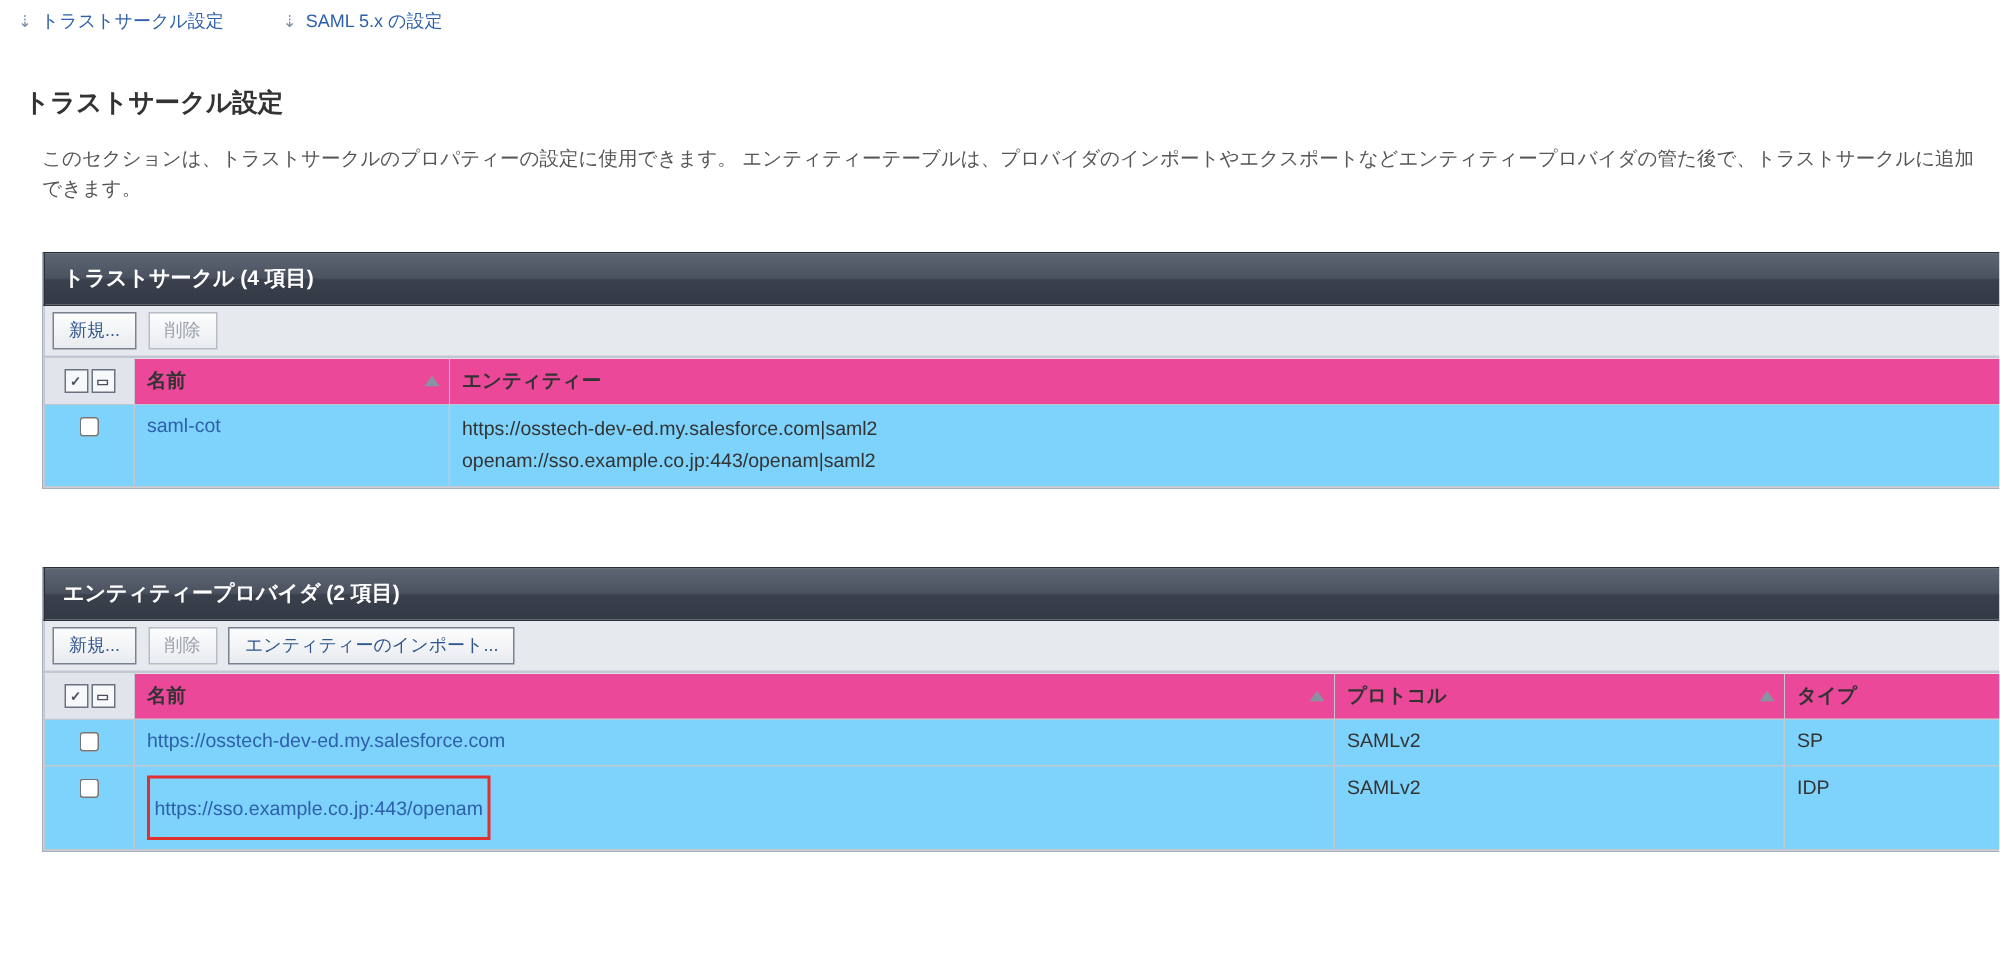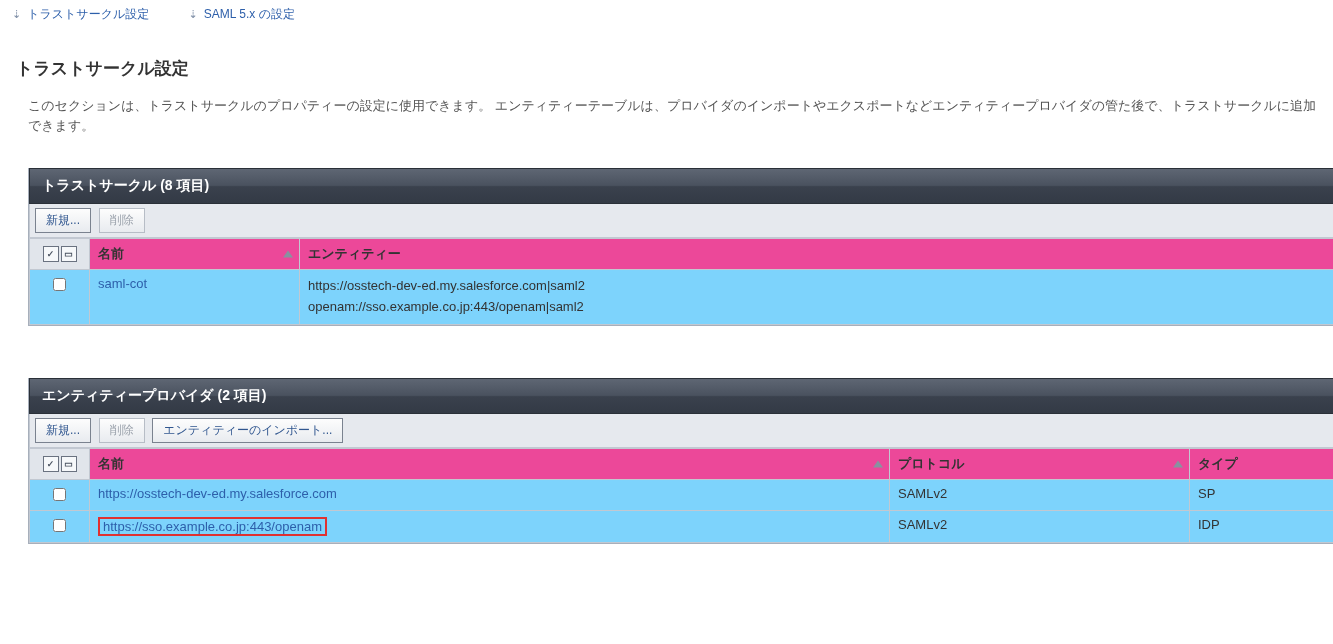--- a/index.html
+++ b/index.html
@@ -50,7 +50,7 @@
 <div class="page-desc">このセクションは、トラストサークルのプロパティーの設定に使用できます。 エンティティーテーブルは、プロバイダのインポートやエクスポートなどエンティティープロバイダの管た後で、トラストサークルに追加できます。</div>
 
 <div class="panel">
-  <div class="panel-header">トラストサークル (8 項目)</div>
+  <div class="panel-header">トラストサークル (4 項目)</div>
   <div class="action-bar">
     <span class="btn link-btn">新規...</span>
     <span class="btn disabled">削除</span>

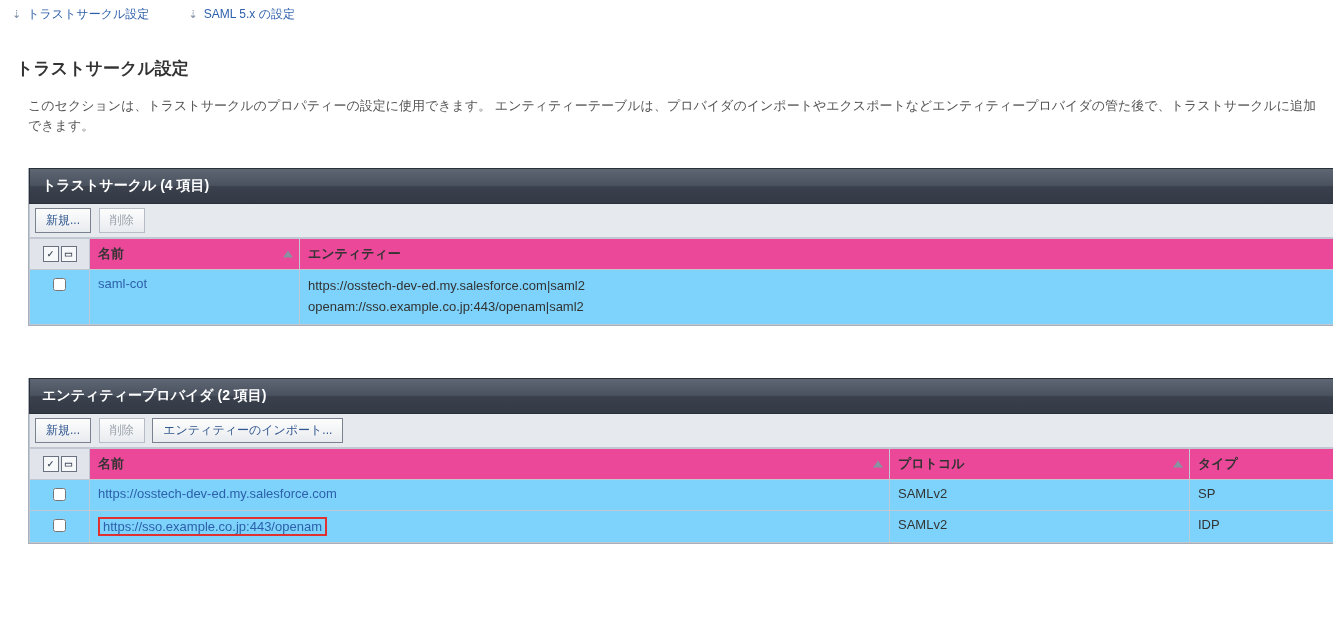--- a/index.html
+++ b/index.html
@@ -26,7 +26,7 @@
 td.namecell a{color:#2d5faa;text-decoration:none;cursor:pointer}
 td.entities{color:#333;line-height:1.6}
 .row-odd td{background:#7dd3fc}
-.highlight{border:2px solid #e03030;padding:0 3px;display:inline-block}
+.highlight{border:2px solid #e03030;padding:12px 3px;display:inline-block}
 .col-name-s{width:210px}
 .col-name-l{width:800px}
 .col-proto{width:300px}

